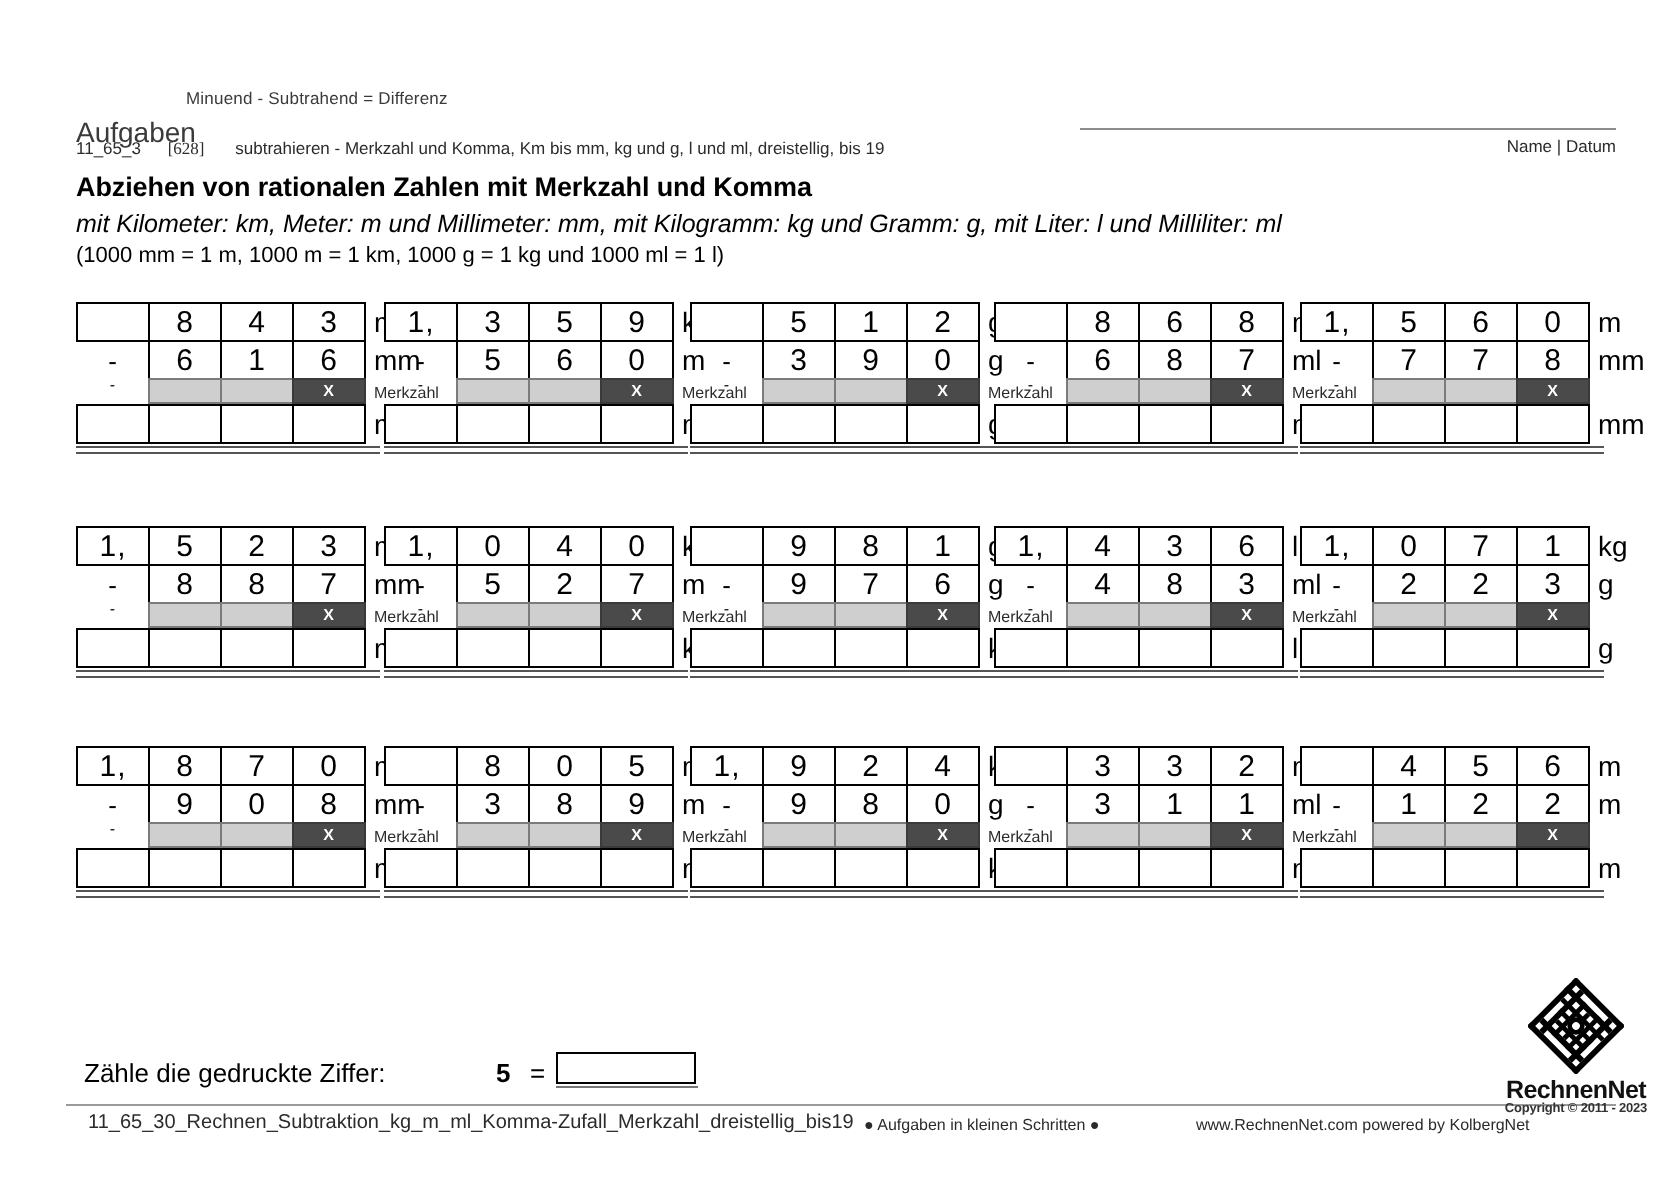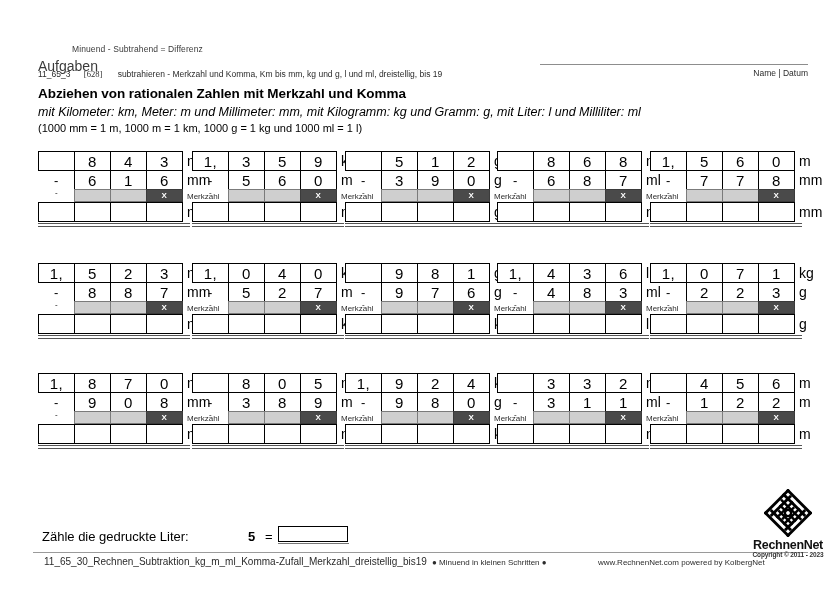--- a/index.html
+++ b/index.html
@@ -19,7 +19,7 @@
   
   .hdr-minuend {
     position: absolute;
-    left: 72px; top: 44px;
+    left: 93px; top: 44px;
     font-size: 8.5px;
     color: #3a3a3a;
     letter-spacing: 0.1px;

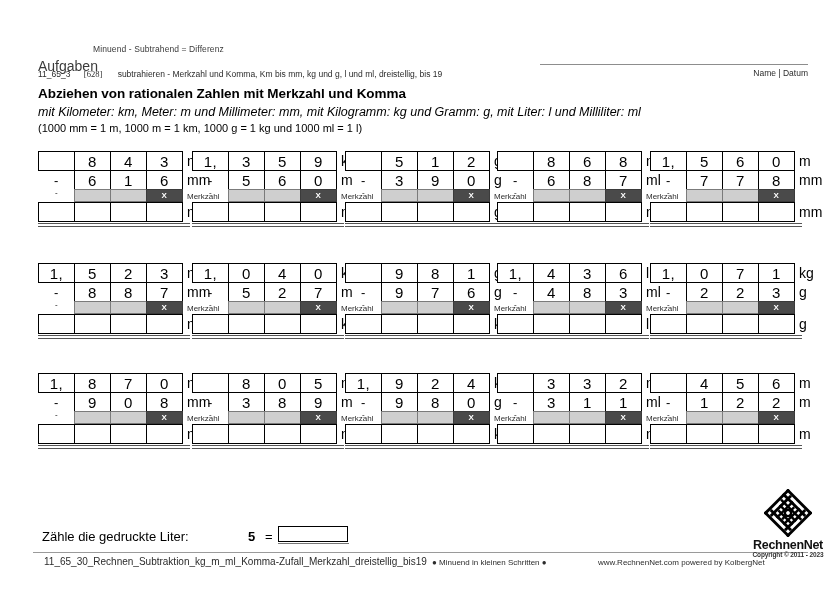--- a/index.html
+++ b/index.html
@@ -897,7 +897,7 @@
     </div>
   </div>
 
-<div class="count-label">Zähle die gedruckte Liter:</div>
+<div class="count-label">Zähle die gedruckte Ziffer:</div>
 <div class="count-digit">5</div>
 <div class="count-eq">=</div>
 <div class="count-box"></div>

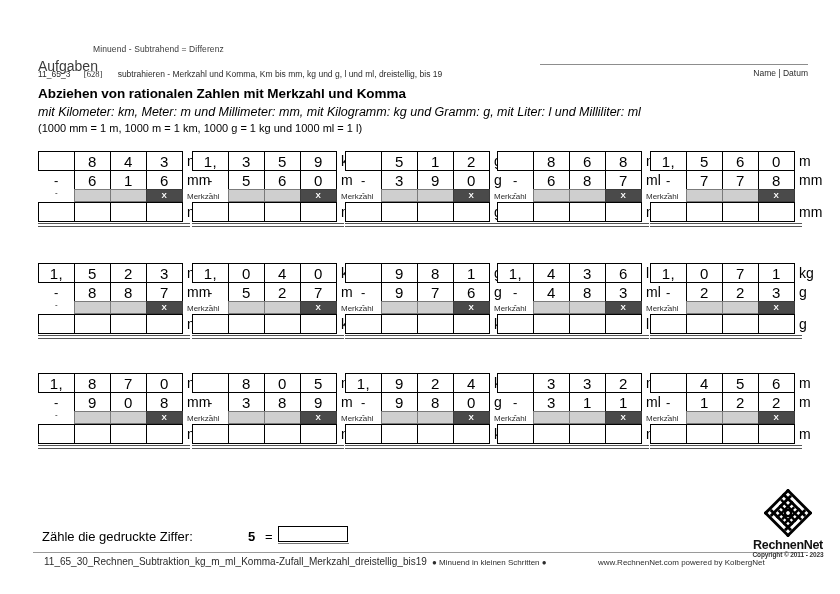--- a/index.html
+++ b/index.html
@@ -905,7 +905,7 @@
 
 <div class="foot-rule"></div>
 <div class="foot-left">11_65_30_Rechnen_Subtraktion_kg_m_ml_Komma-Zufall_Merkzahl_dreistellig_bis19</div>
-<div class="foot-mid">● Minuend in kleinen Schritten ●</div>
+<div class="foot-mid">● Aufgaben in kleinen Schritten ●</div>
 <div class="foot-right">www.RechnenNet.com powered by KolbergNet</div>
 
 <div class="logo-wrap">

